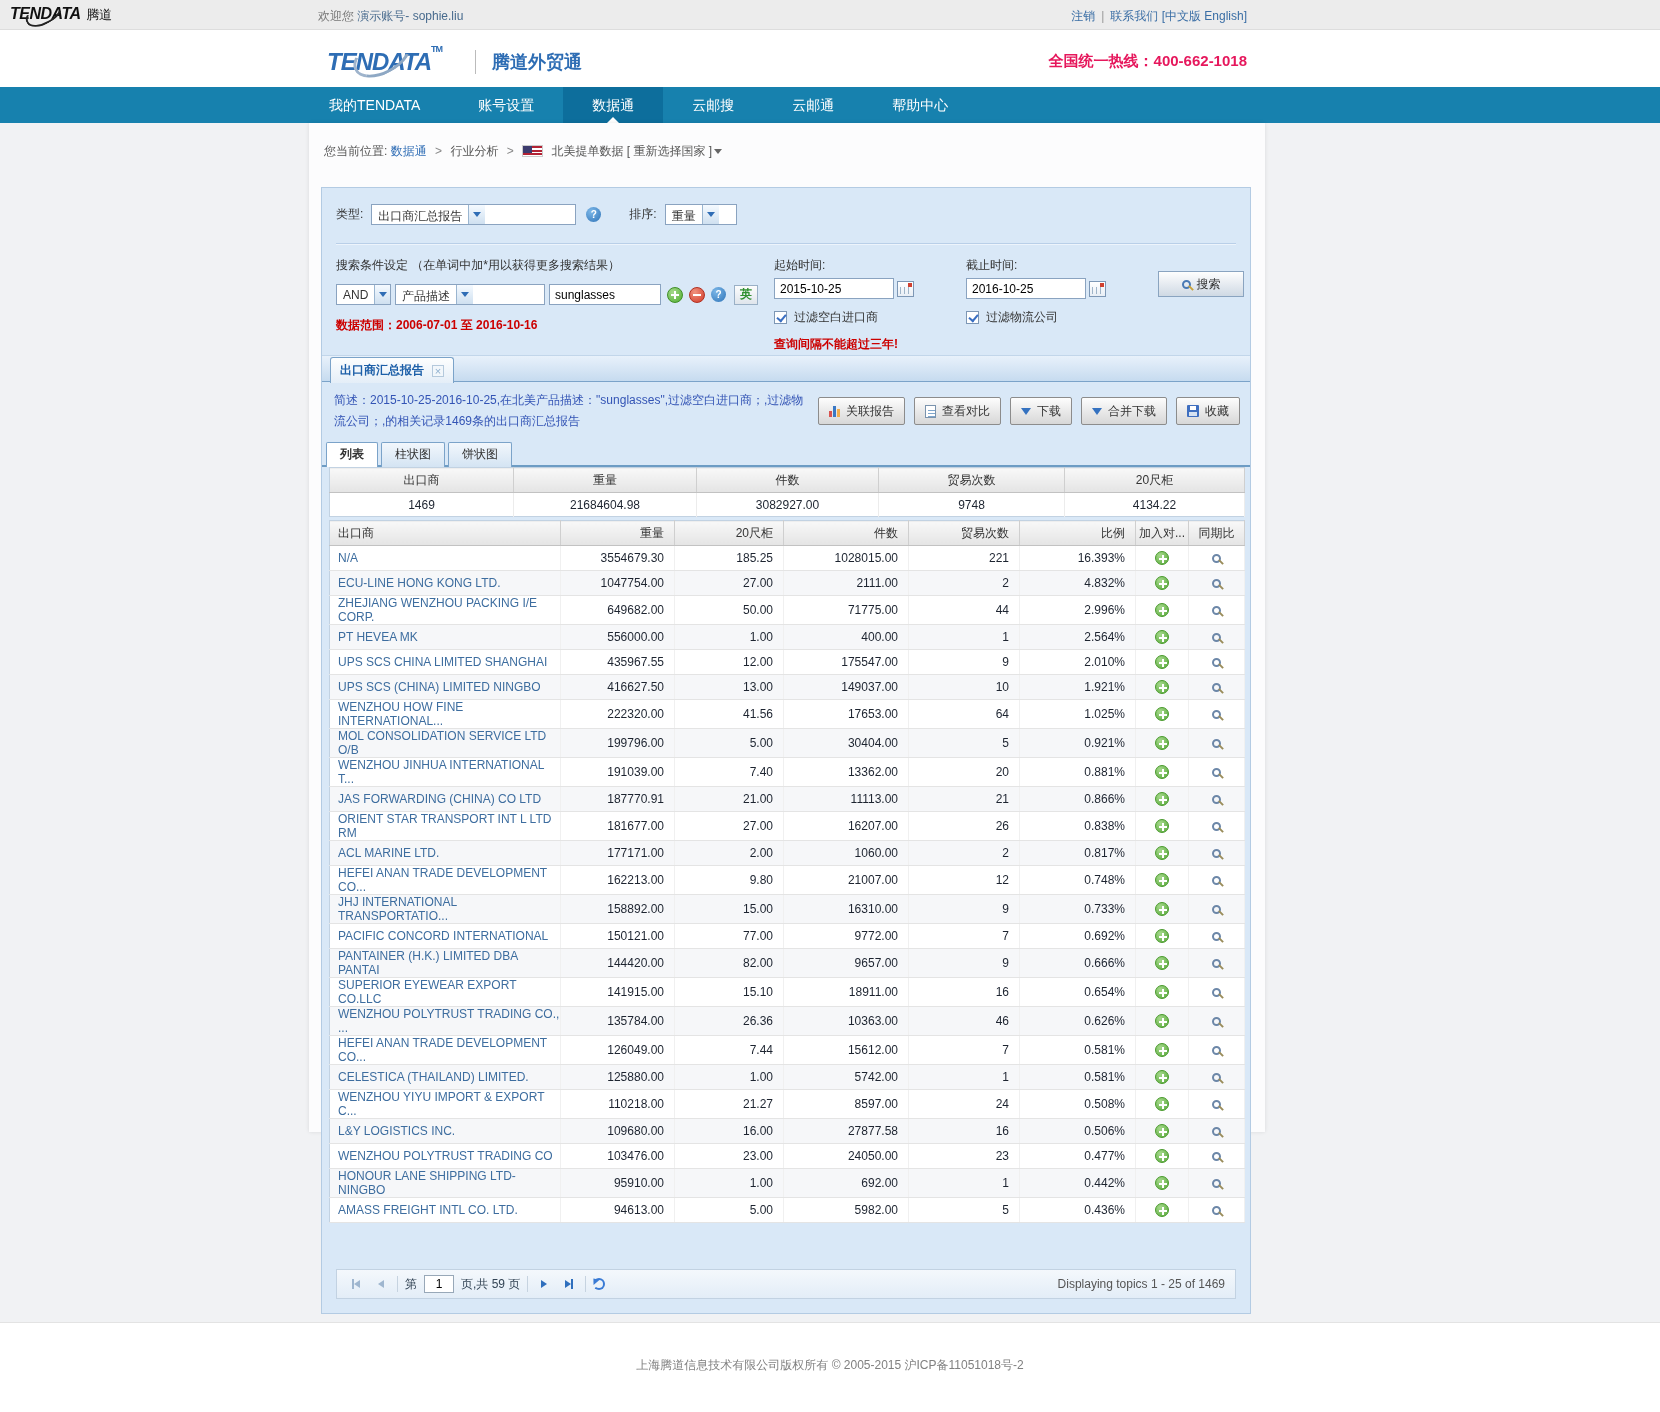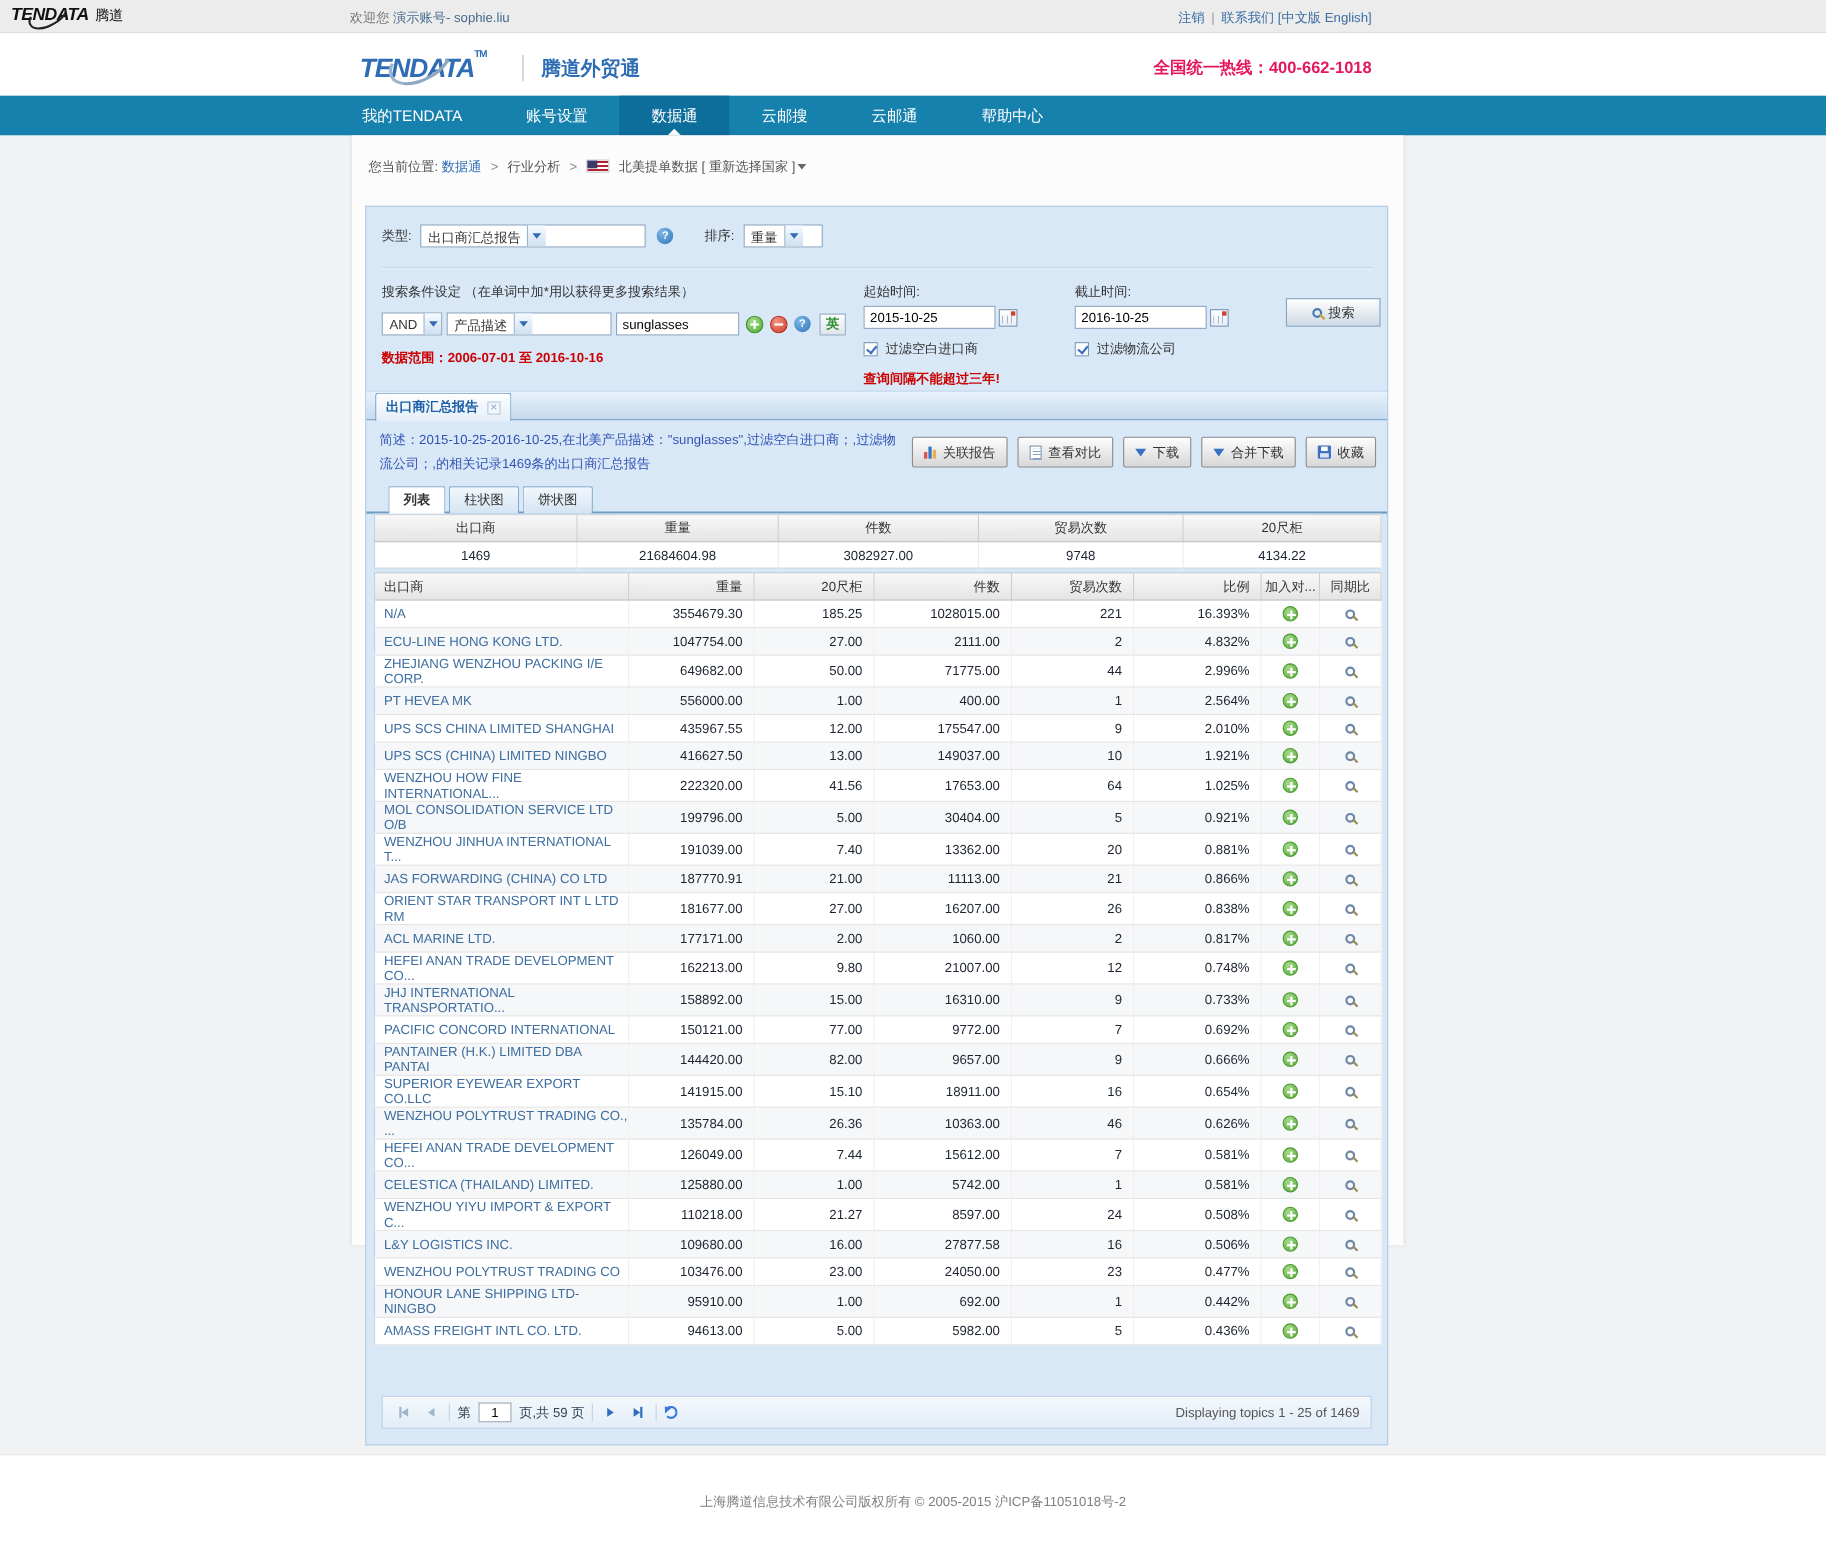--- a/index.html
+++ b/index.html
@@ -34,7 +34,7 @@
       border-left:6px solid transparent; border-right:6px solid transparent; border-bottom:6px solid #fff; }
 
   
-  .container { position:absolute; top:123px; left:320px; width:956px; height:1009px; background:#fcfcfd; box-shadow:0 0 4px rgba(0,0,0,.10); }
+  .container { position:absolute; top:123px; left:309px; width:956px; height:1009px; background:#fcfcfd; box-shadow:0 0 4px rgba(0,0,0,.10); }
   .breadcrumb { padding:20px 0 0 15px; font-size:12px; color:#555; height:38px; }
   .breadcrumb a { color:#2f6db5; cursor:pointer; }
   .breadcrumb .sep { margin:0 5px; color:#888; }

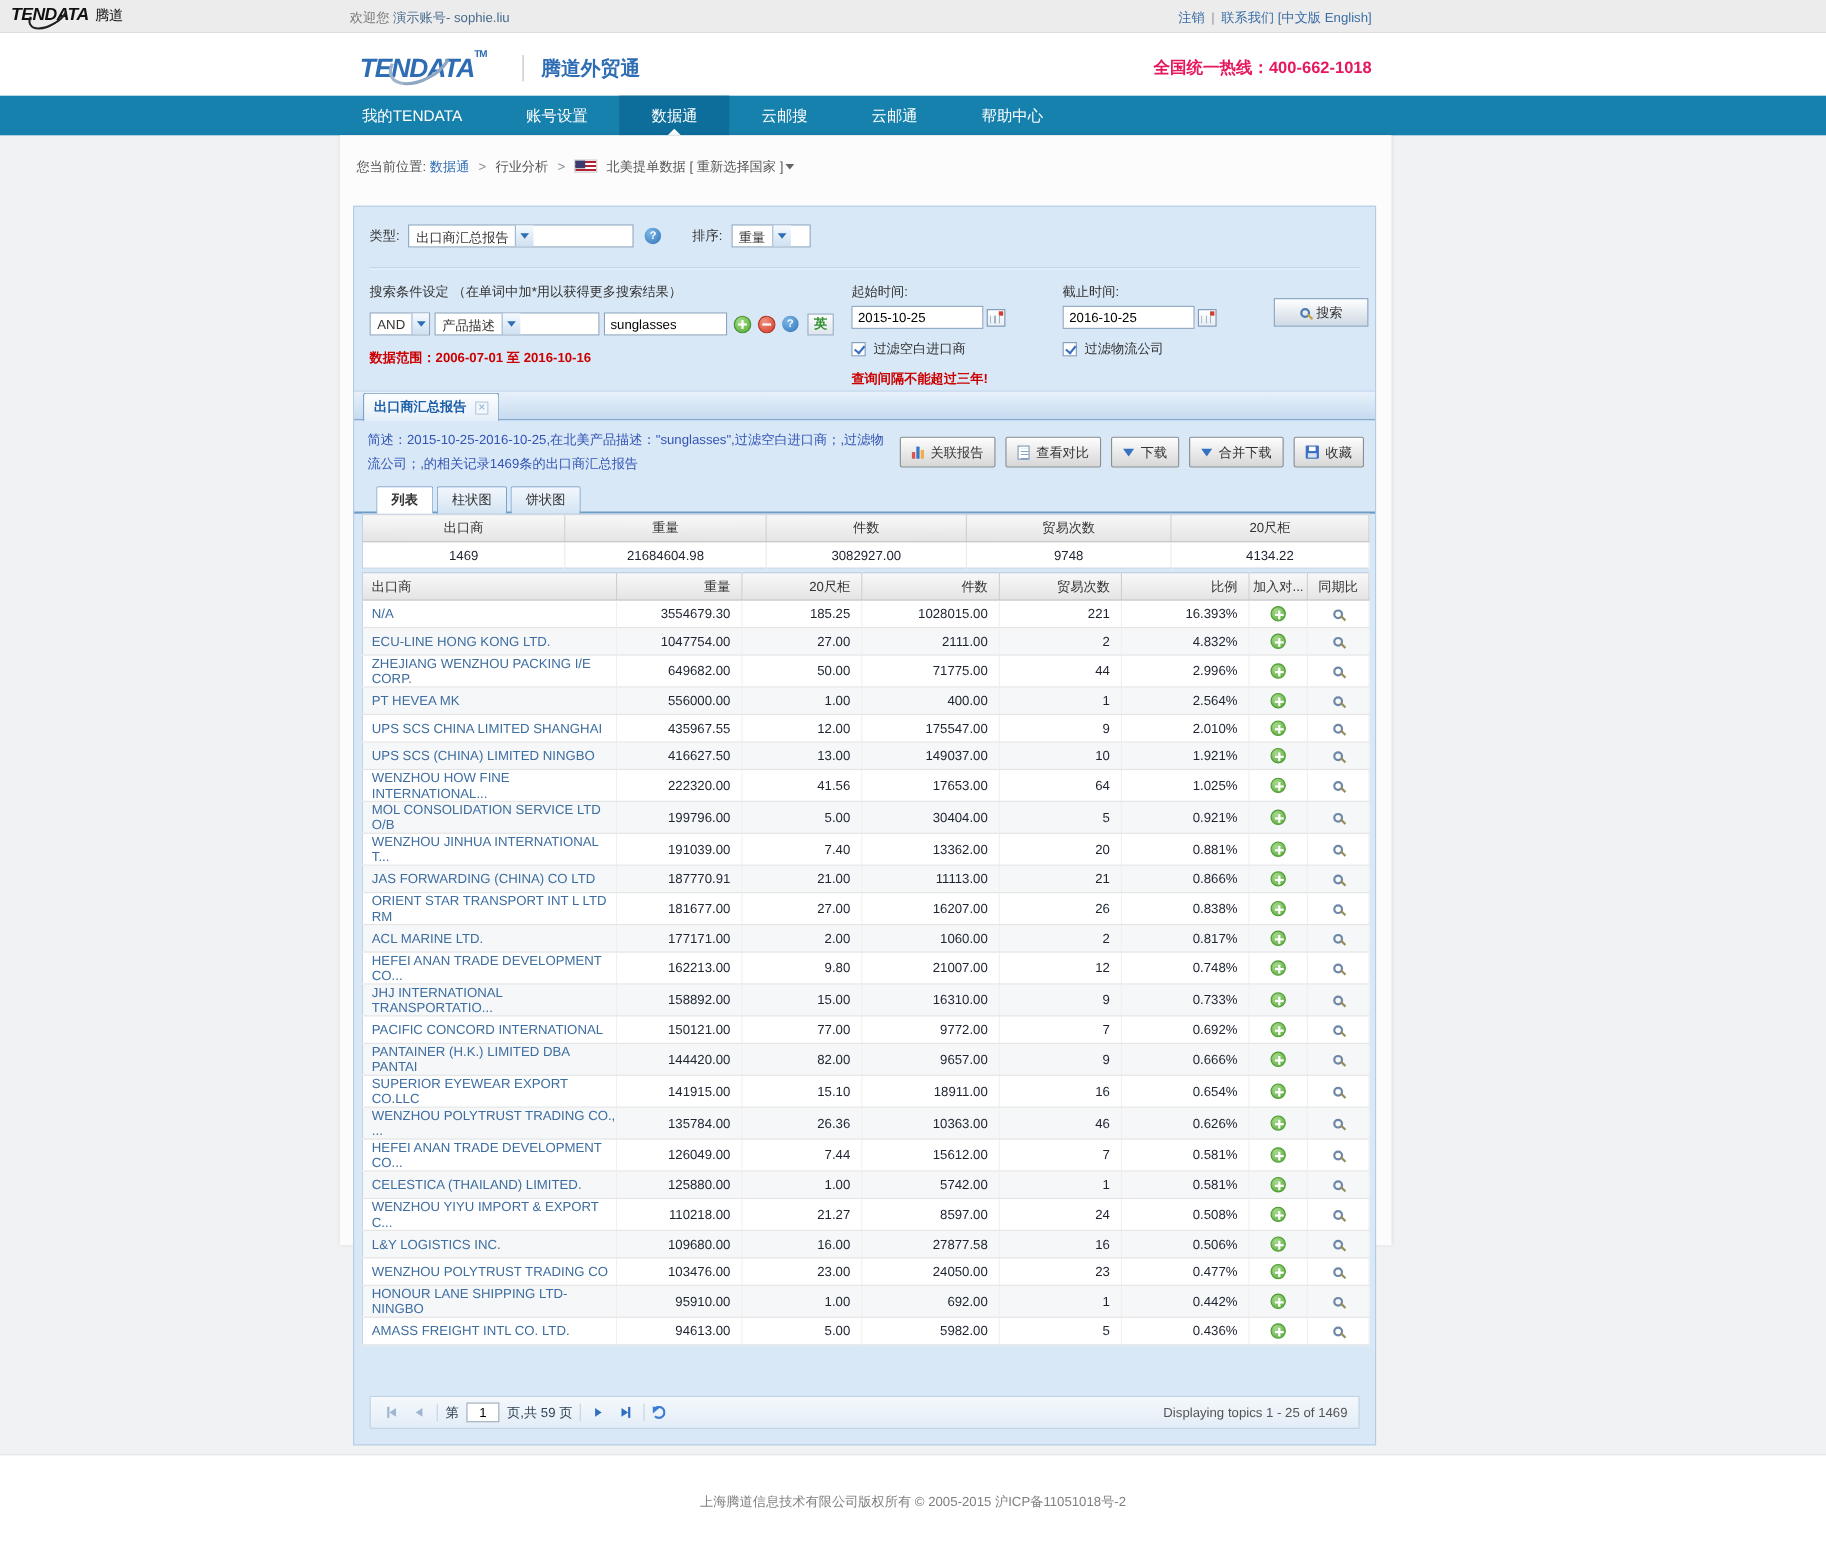--- a/index.html
+++ b/index.html
@@ -112,7 +112,7 @@
   .ic-save::after { content:""; position:absolute; bottom:1px; left:2px; width:8px; height:4px; background:#d7e3f2; }
 
   
-  .view-tabs { display:flex; gap:3px; padding-left:20px; height:25px; border-bottom:2px solid #6d9cc4; margin-top:2px; }
+  .view-tabs { display:flex; gap:3px; padding-left:4px; height:25px; border-bottom:2px solid #6d9cc4; margin-top:2px; }
   .v-tab { height:25px; line-height:23px; padding:0 13px; border:1px solid #7ba3c9; border-bottom:none; border-radius:2px 2px 0 0;
       background:linear-gradient(#f2f7fc,#d4e4f3); font-size:12px; color:#333; cursor:pointer; }
   .v-tab.active { background:#fff; font-weight:bold; }

